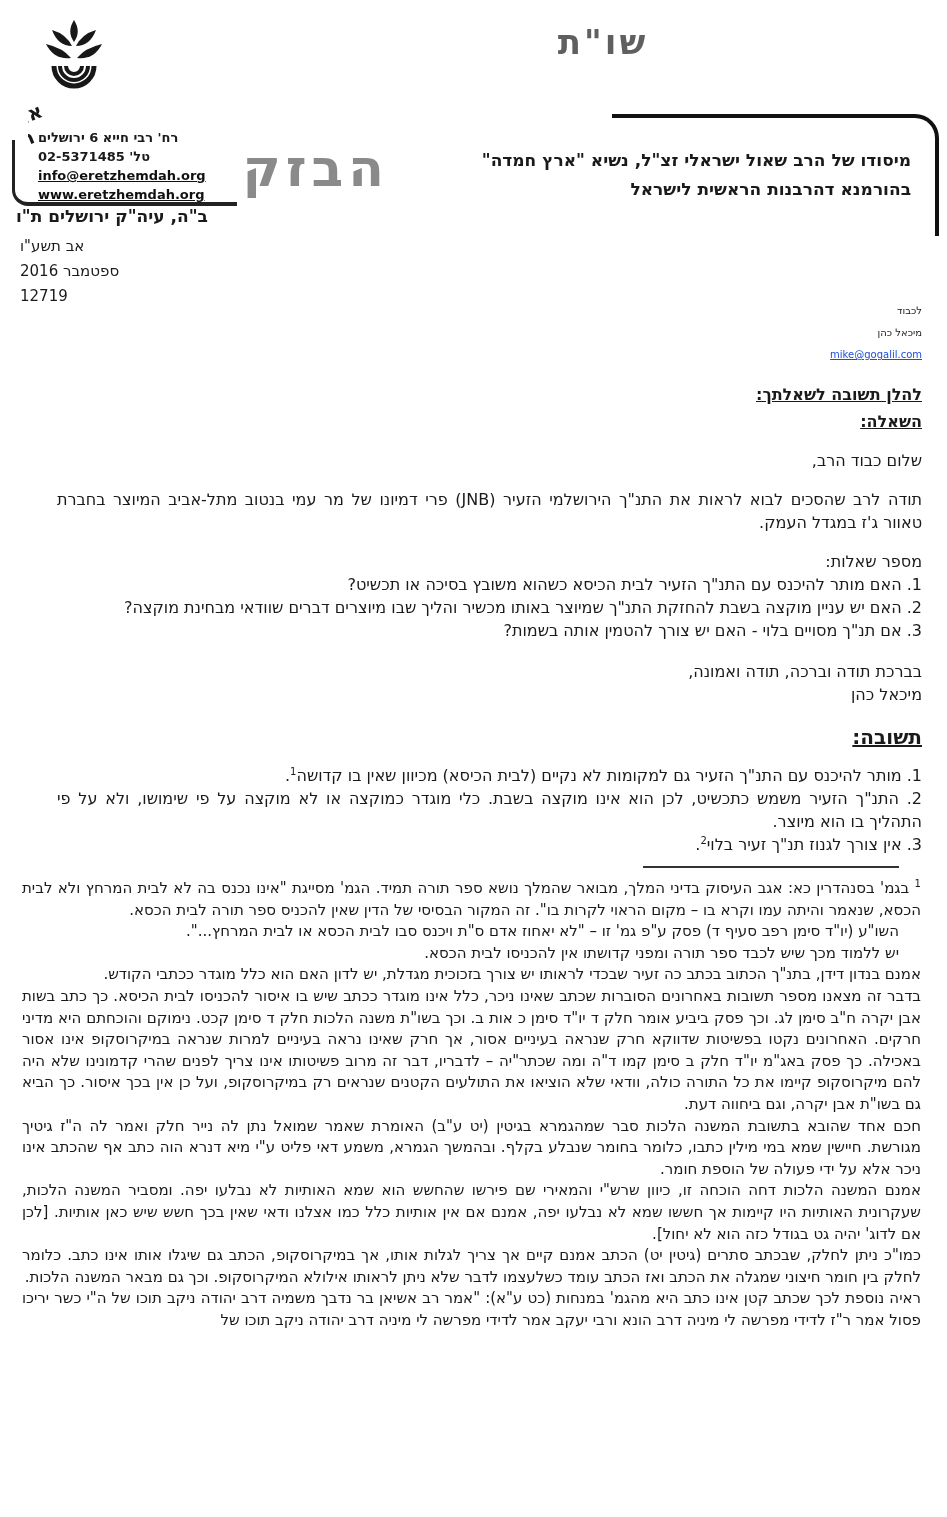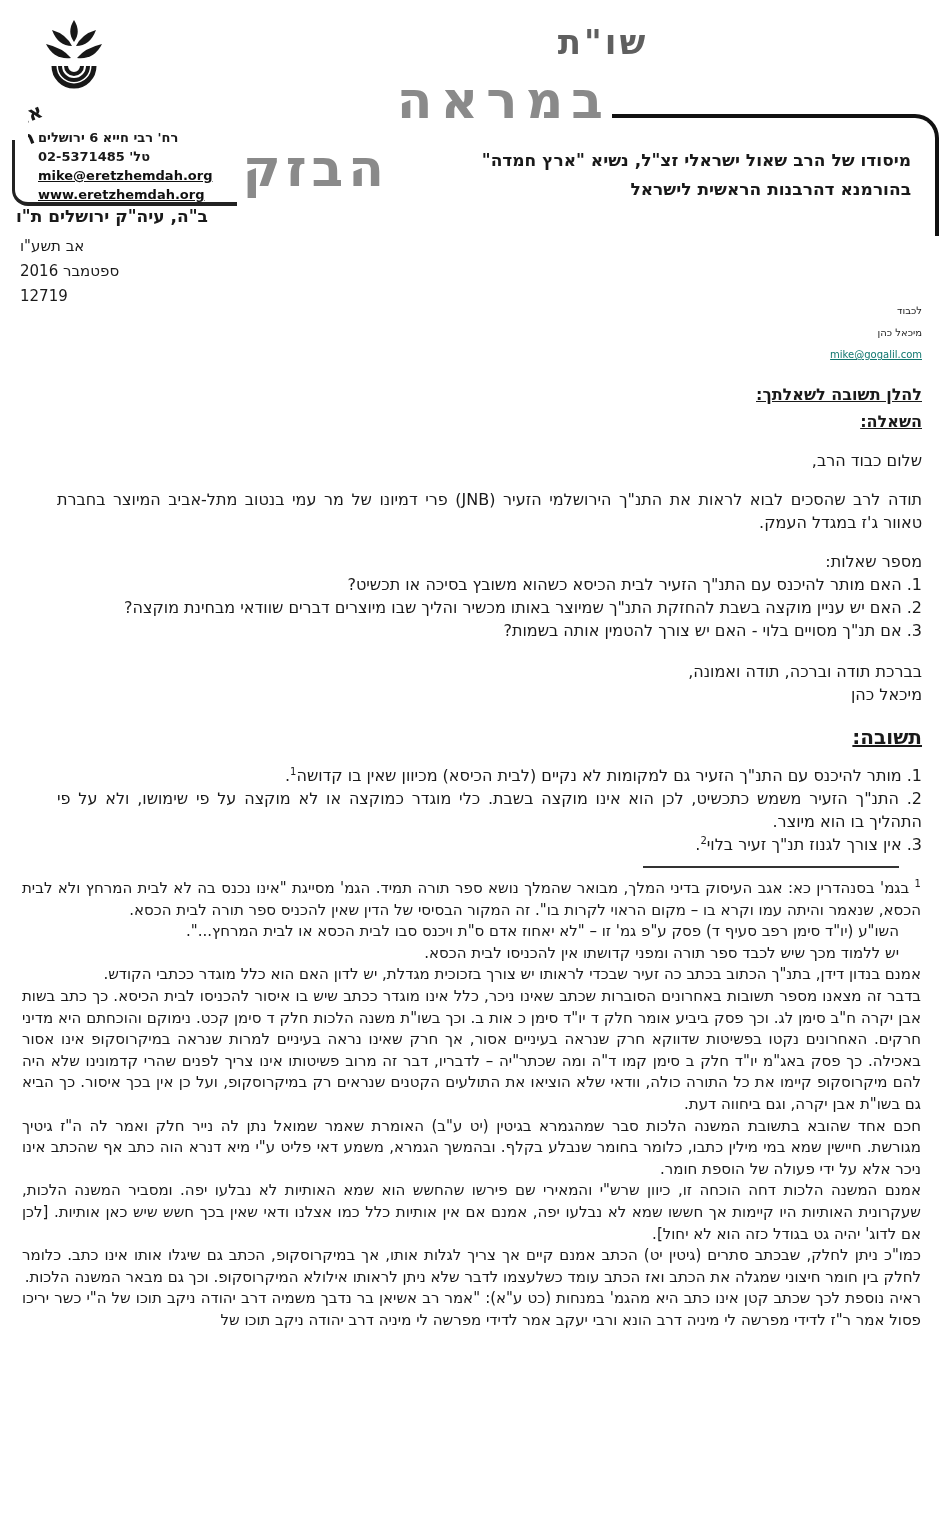--- a/index.html
+++ b/index.html
@@ -85,7 +85,6 @@
   <div class="bh-line">ב"ה, עיה"ק ירושלים ת"ו</div>
 
   <div class="t-shut">שו"ת</div>
-  <div class="t-bmareh">במראה</div>
   <div class="t-bazak">הבזק</div>
 
   <div class="right-bracket"></div>

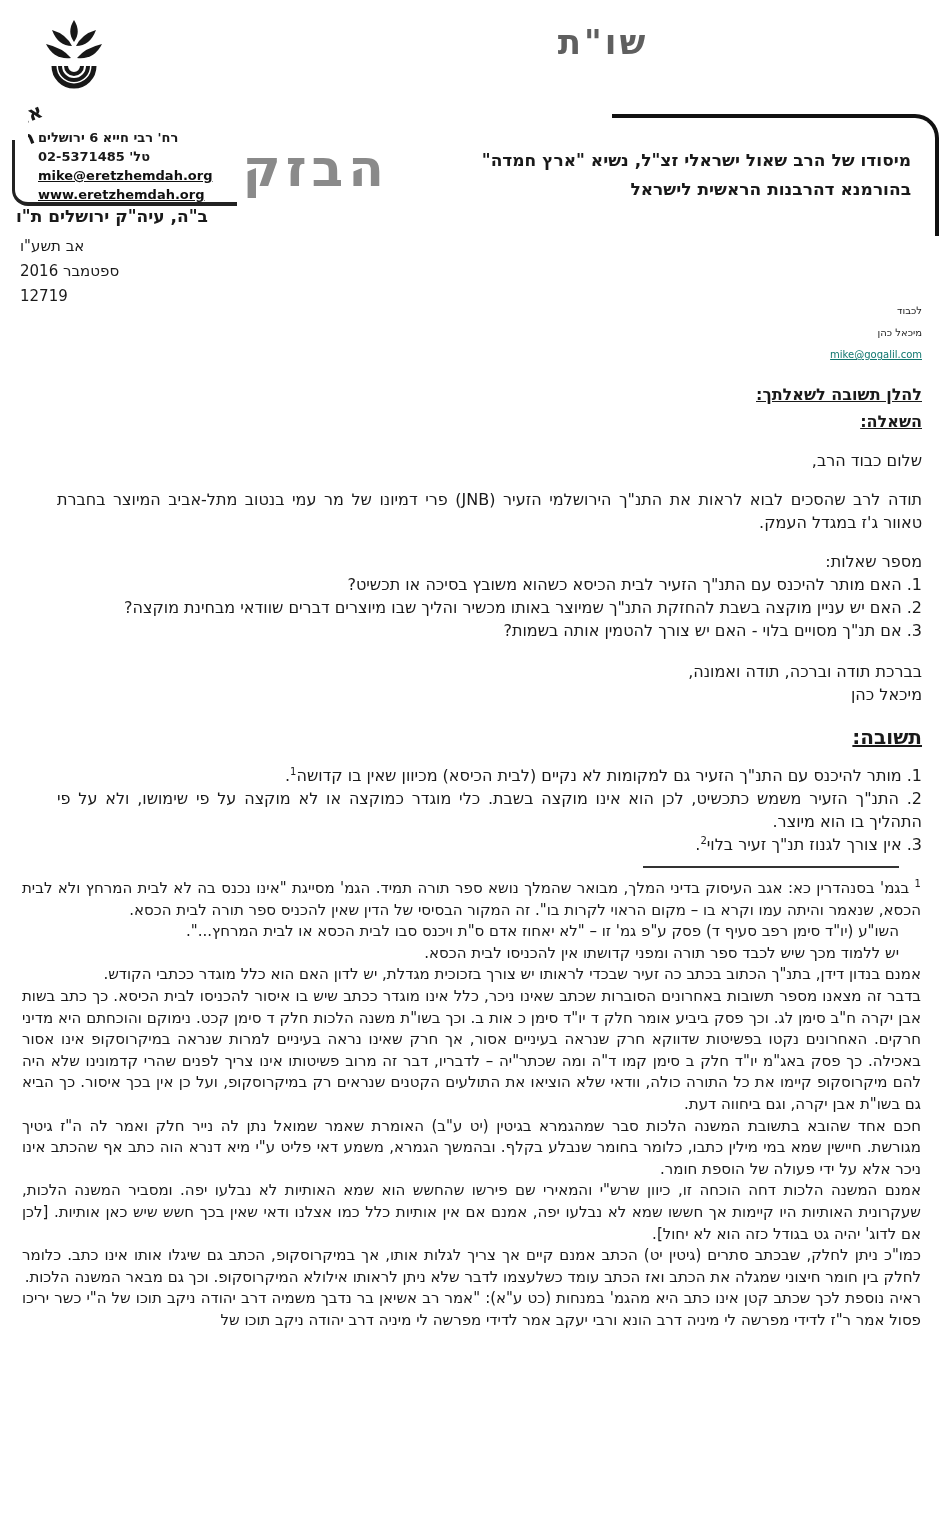--- a/index.html
+++ b/index.html
@@ -77,7 +77,7 @@
   <div class="contact">
     <div>רח' רבי חייא 6 ירושלים</div>
     <div>טל' 02-5371485</div>
-    <div><a href="#">mike@eretzhemdah.org</a></div>
+    <div><a href="#">info@eretzhemdah.org</a></div>
     <div><a href="#">www.eretzhemdah.org</a></div>
   </div>
 

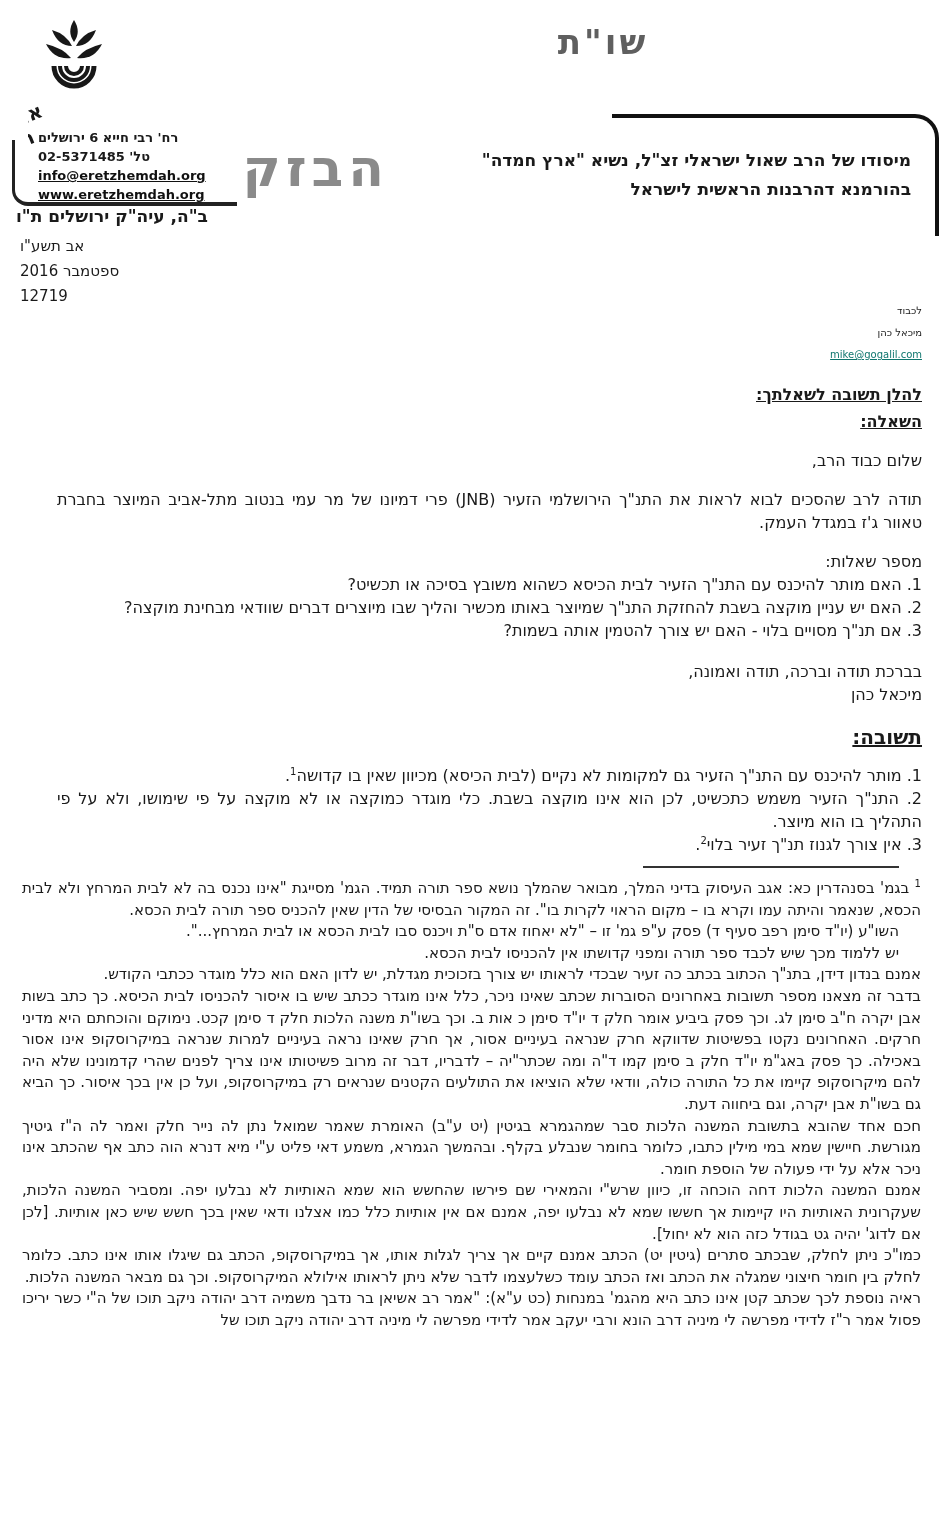--- a/index.html
+++ b/index.html
@@ -32,7 +32,7 @@
     font-size:15px; line-height:25px;}
   .recipient{position:absolute; right:25px; top:300px; text-align:right;
     font-size:10px; line-height:22px;}
-  .recipient a{color:#0f766e; text-decoration:underline;}
+  .recipient a{color:#1d4ed8; text-decoration:underline;}
   
   .body{position:absolute; top:383px; right:25px; left:57px;
     font-size:16px; line-height:23px; text-align:right;}

